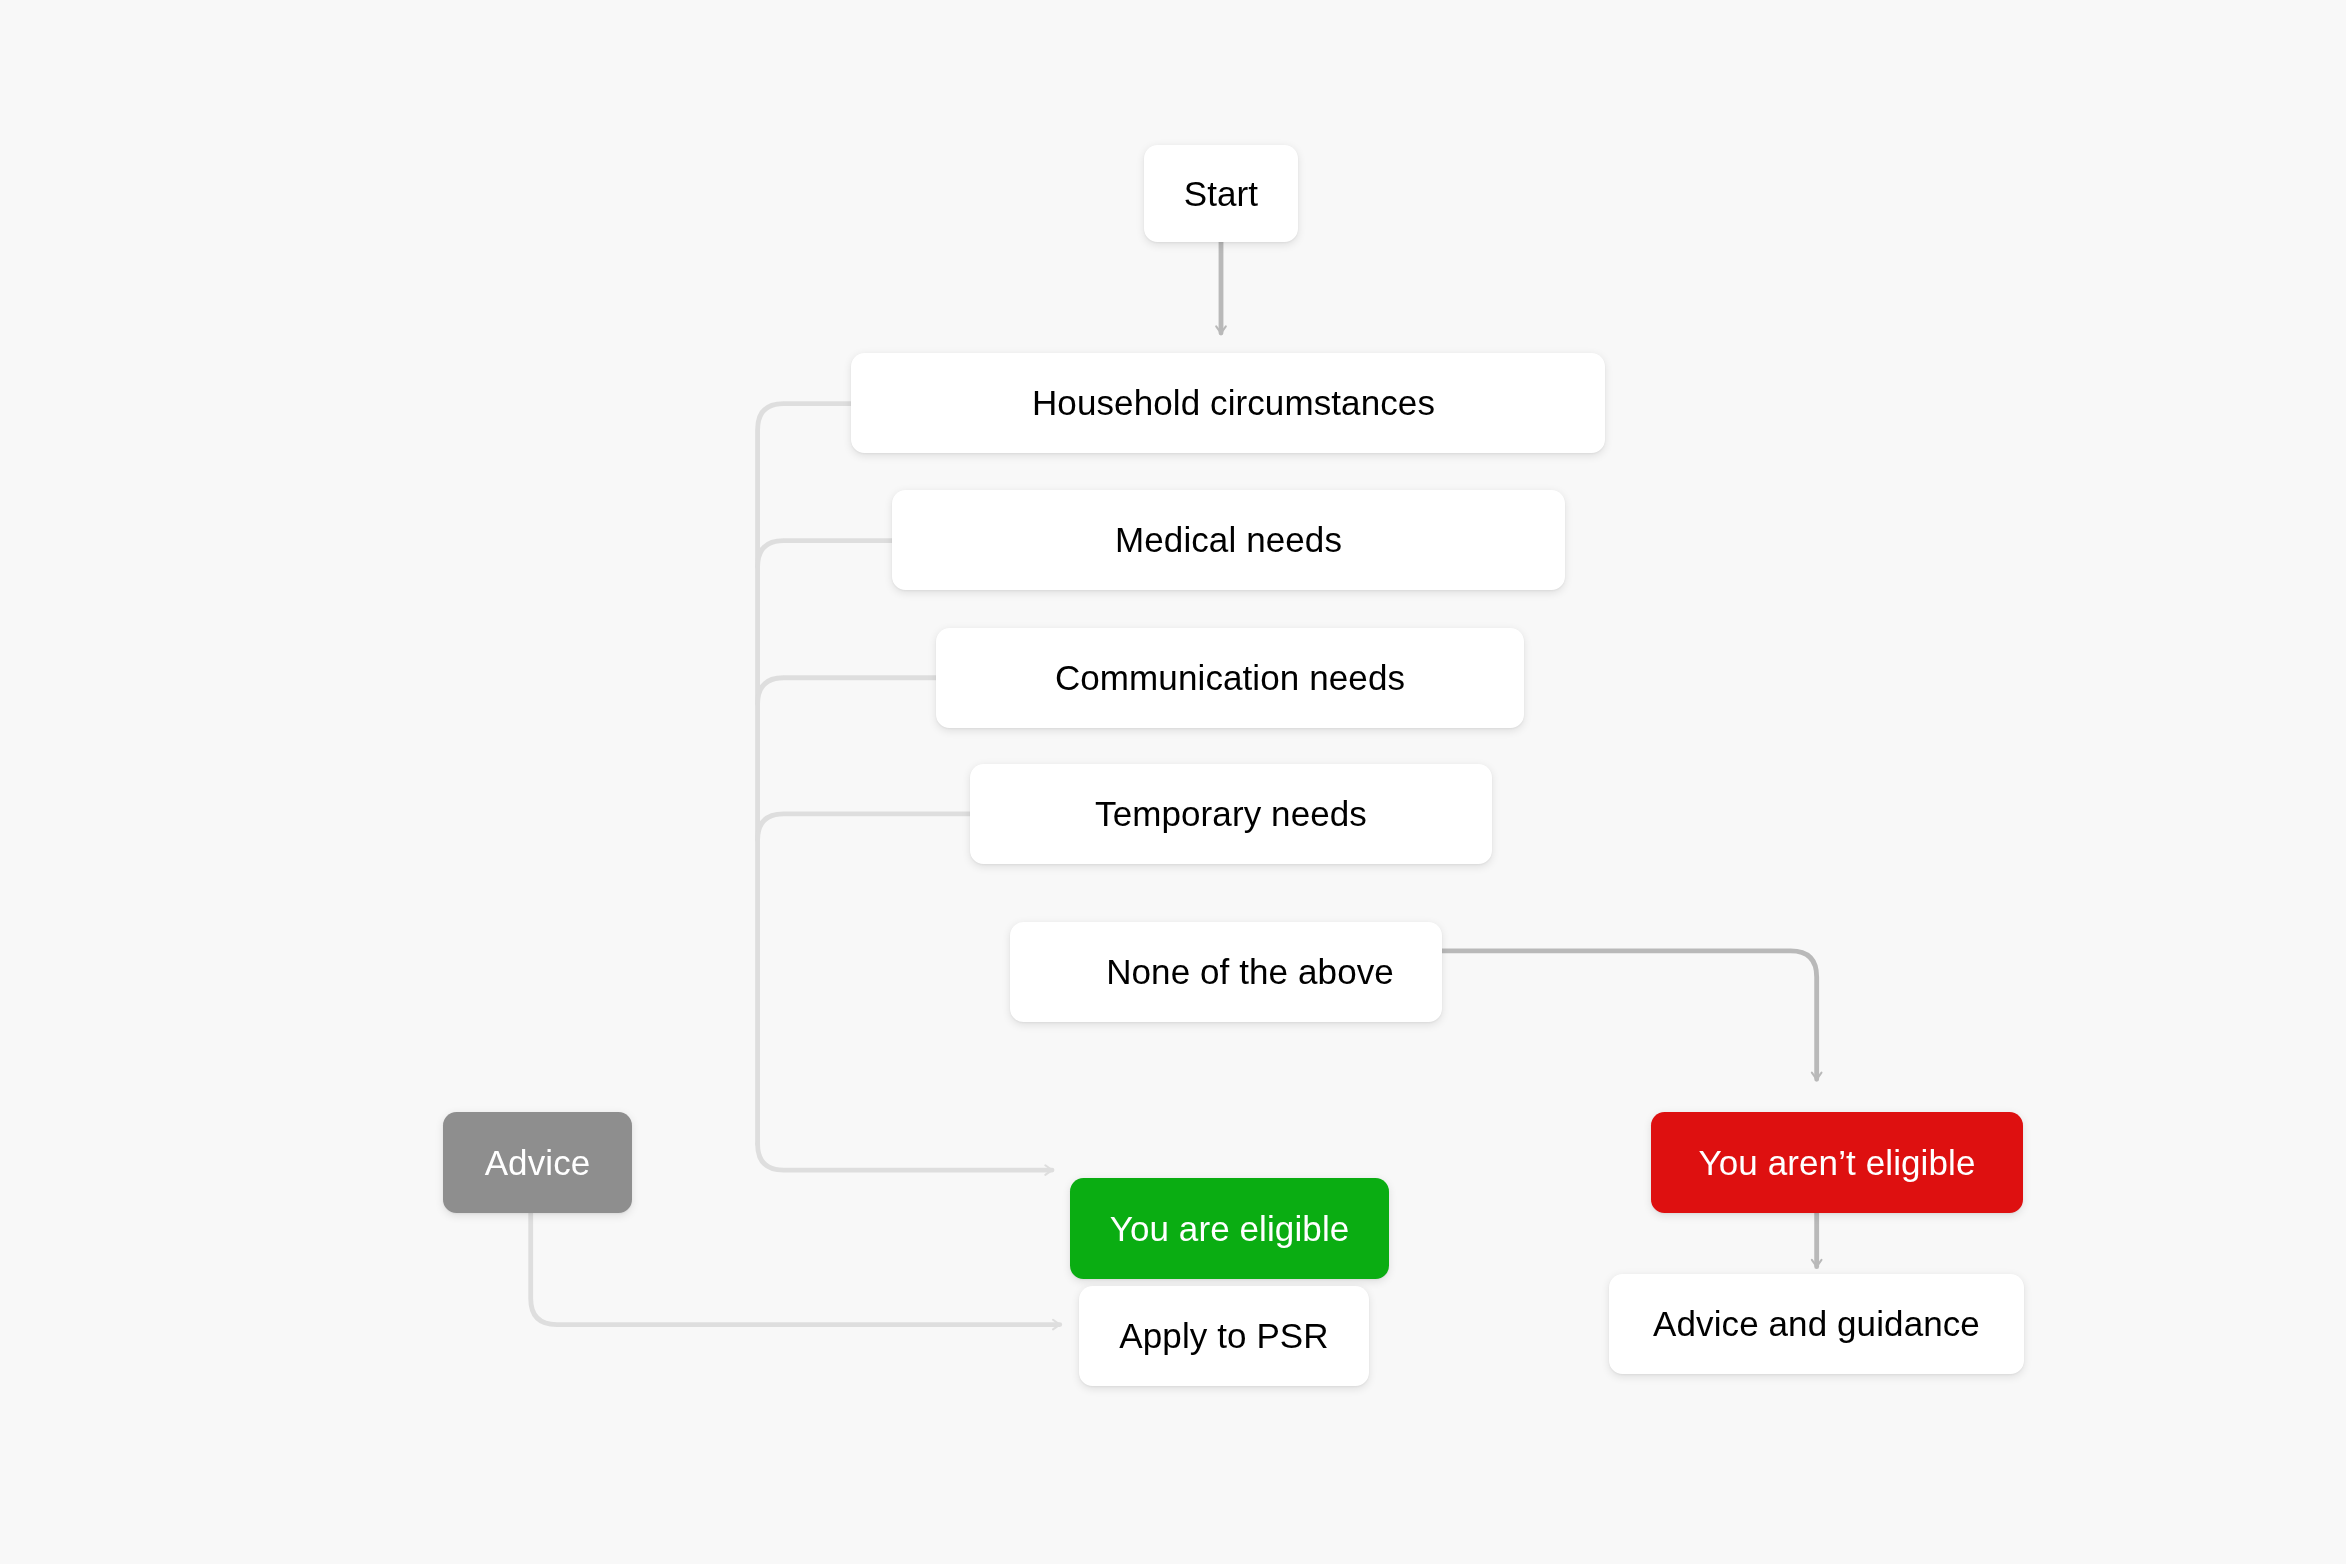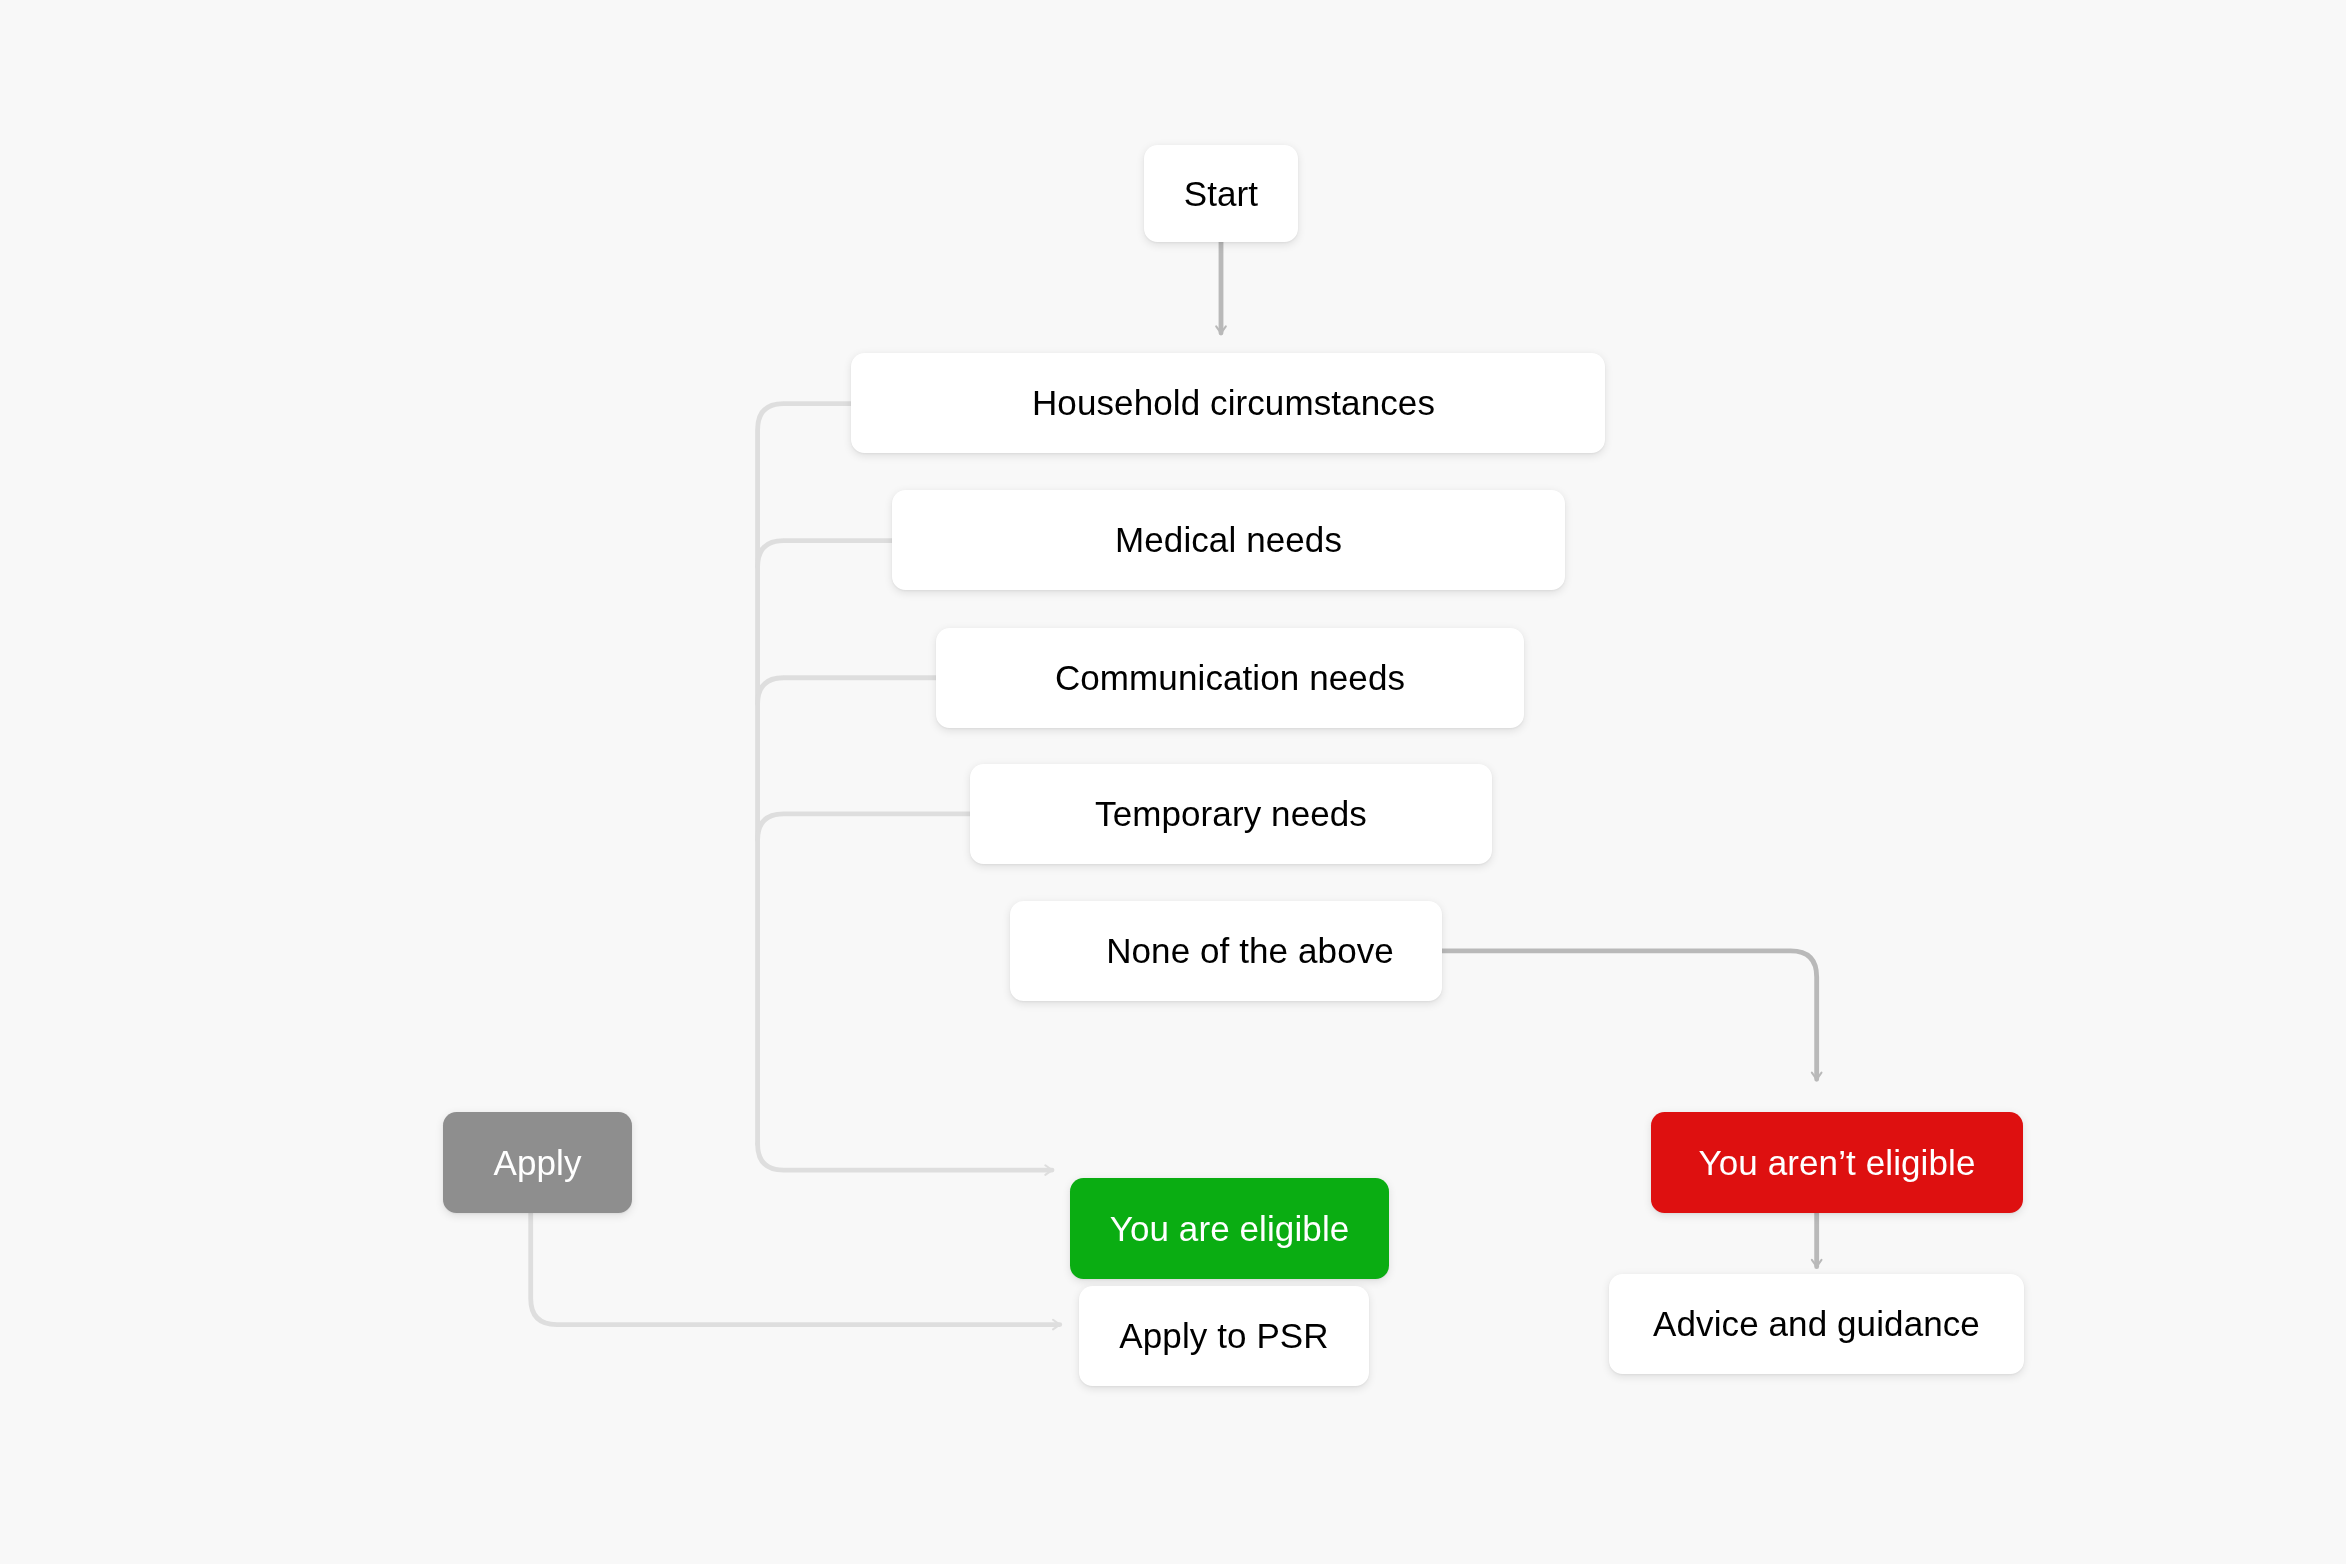--- a/index.html
+++ b/index.html
@@ -114,7 +114,7 @@
     <span>Temporary needs</span>
   </div>
 
-  <div class="node" style="left:962px; top:901px; width:432px; height:100px;padding-left:48px;">
+  <div class="node" style="left:962px; top:922px; width:432px; height:100px;padding-left:48px;">
     <span>None of the above</span>
   </div>
 

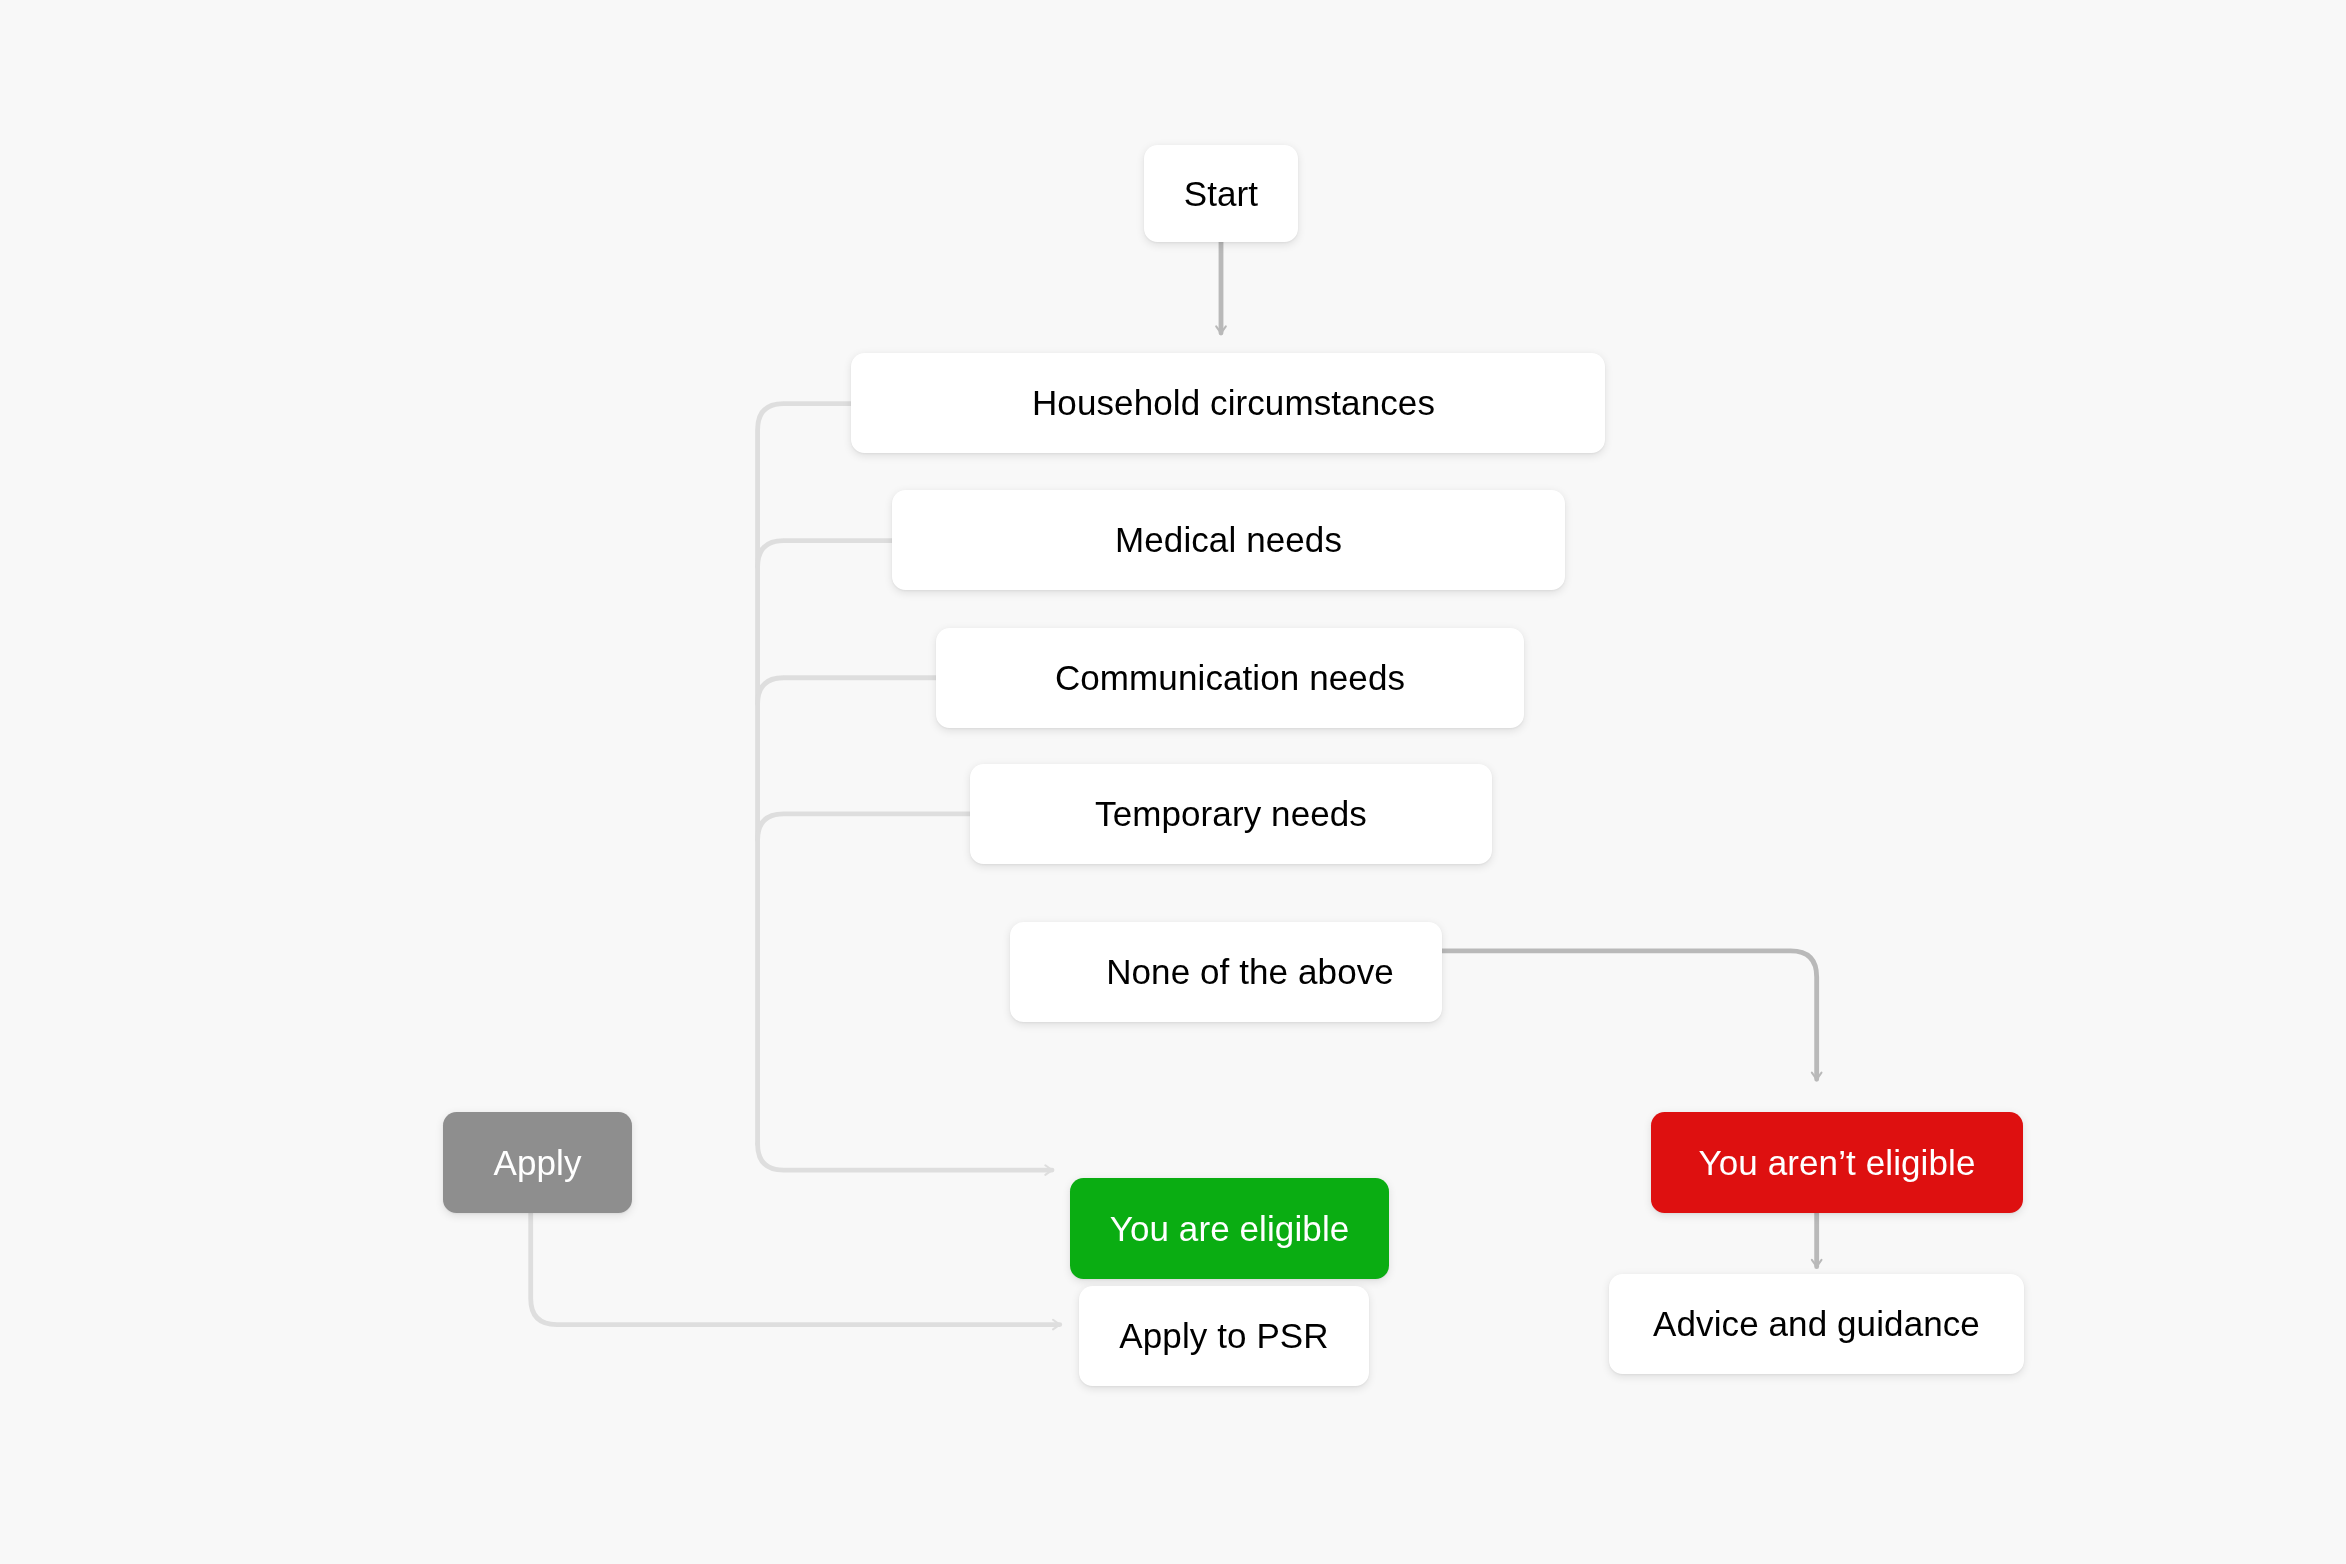--- a/index.html
+++ b/index.html
@@ -119,7 +119,7 @@
   </div>
 
   <div class="node grey" style="left:395px; top:1112px; width:189px; height:101px;">
-    <span>Apply</span>
+    <span>Advice</span>
   </div>
 
   <div class="node green" style="left:1022px; top:1178px; width:319px; height:101px;">

